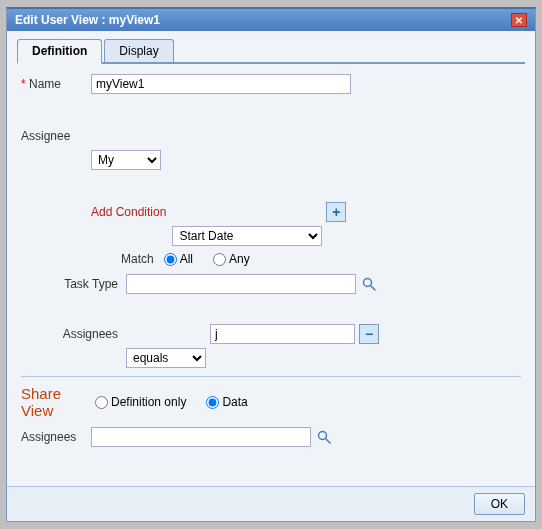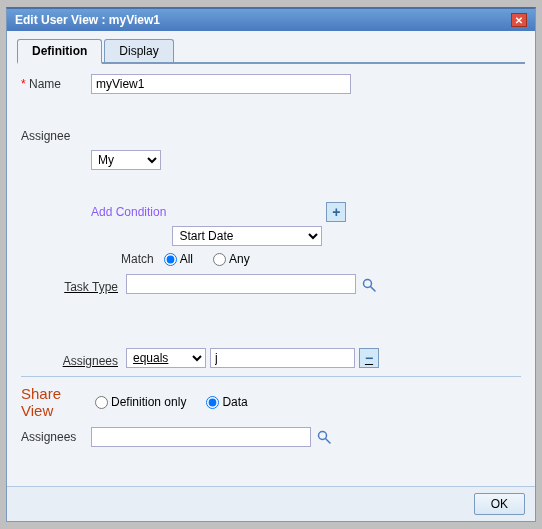--- a/index.html
+++ b/index.html
@@ -116,7 +116,7 @@
       padding-left: 70px;
     }
     .add-condition-label {
-      color: #8b5cf6;
+      color: #b91c1c;
       margin-right: 6px;
       font-size: 12px;
     }

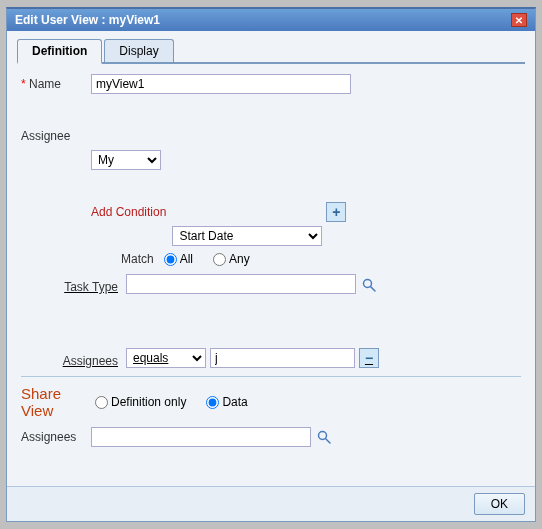--- a/index.html
+++ b/index.html
@@ -162,9 +162,8 @@
     }
     .condition-row {
       display: flex;
-      align-items: flex-end;
+      align-items: center;
       margin-bottom: 6px;
-      text-decoration: underline;
     }
     .condition-field-label {
       width: 75px;

